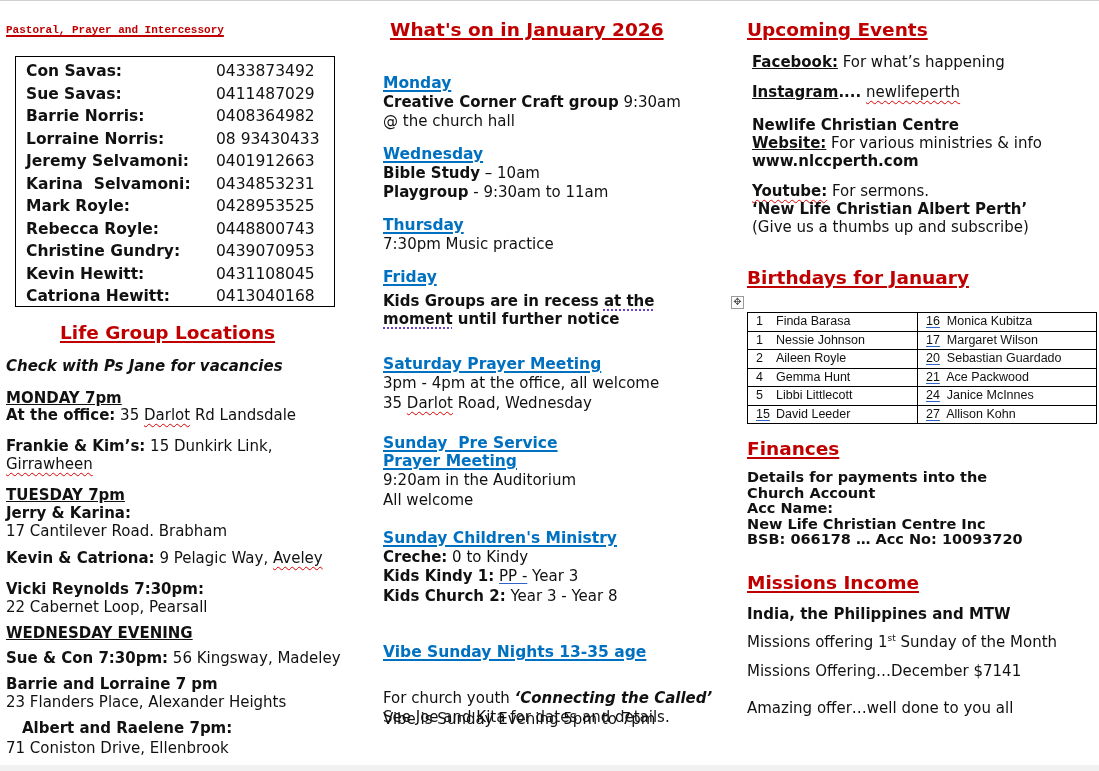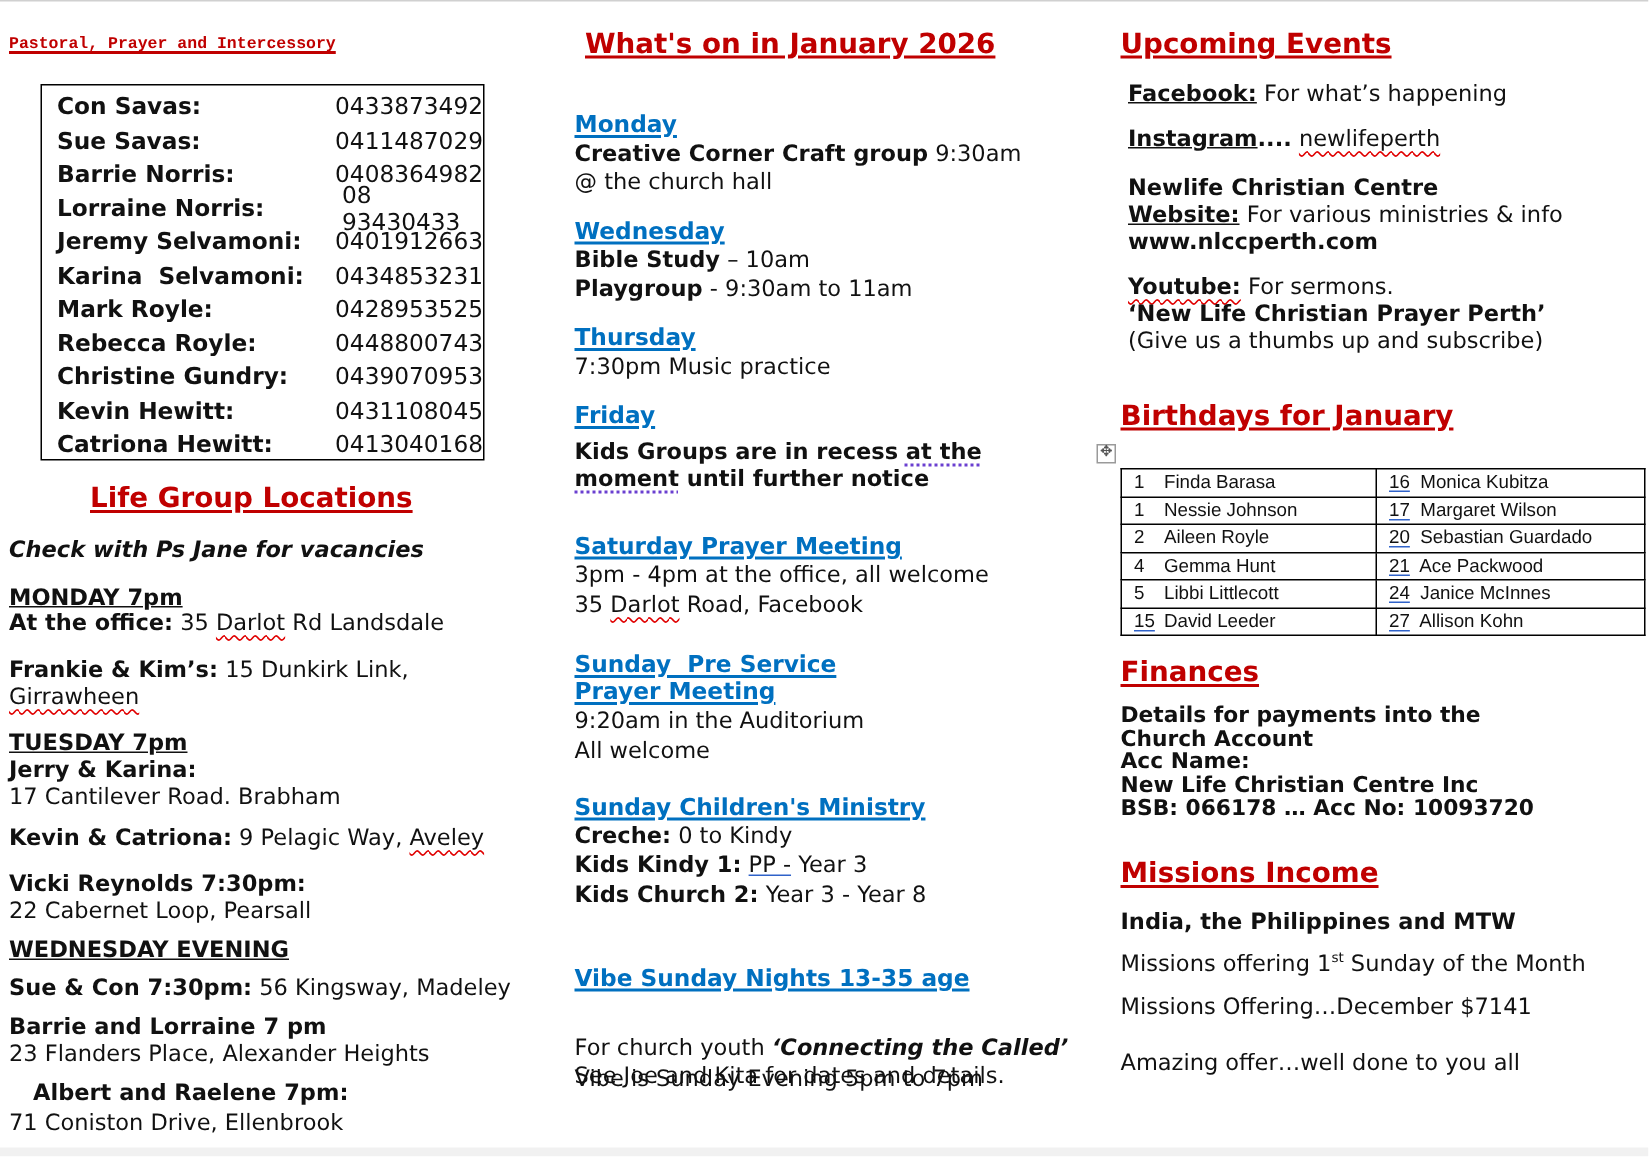--- a/index.html
+++ b/index.html
@@ -29,7 +29,7 @@
     .abs { position: absolute; }
 
     
-    .pastoral-box { position: absolute; left: 9px; top: 56px; width: 296px; height: 251px; border: 1px solid #000; box-sizing: border-box; padding: 3px 0 0 10px; margin-left: 12px; }
+    .pastoral-box { position: absolute; left: 9px; top: 56px; width: 320px; height: 251px; border: 1px solid #000; box-sizing: border-box; padding: 3px 0 0 10px; }
     .contact-row { display: flex; height: 22.5px; align-items: center; font-size: 15.5px; }
     .contact-name { width: 190px; font-weight: bold; }
     .contact-phone { flex: 1; }

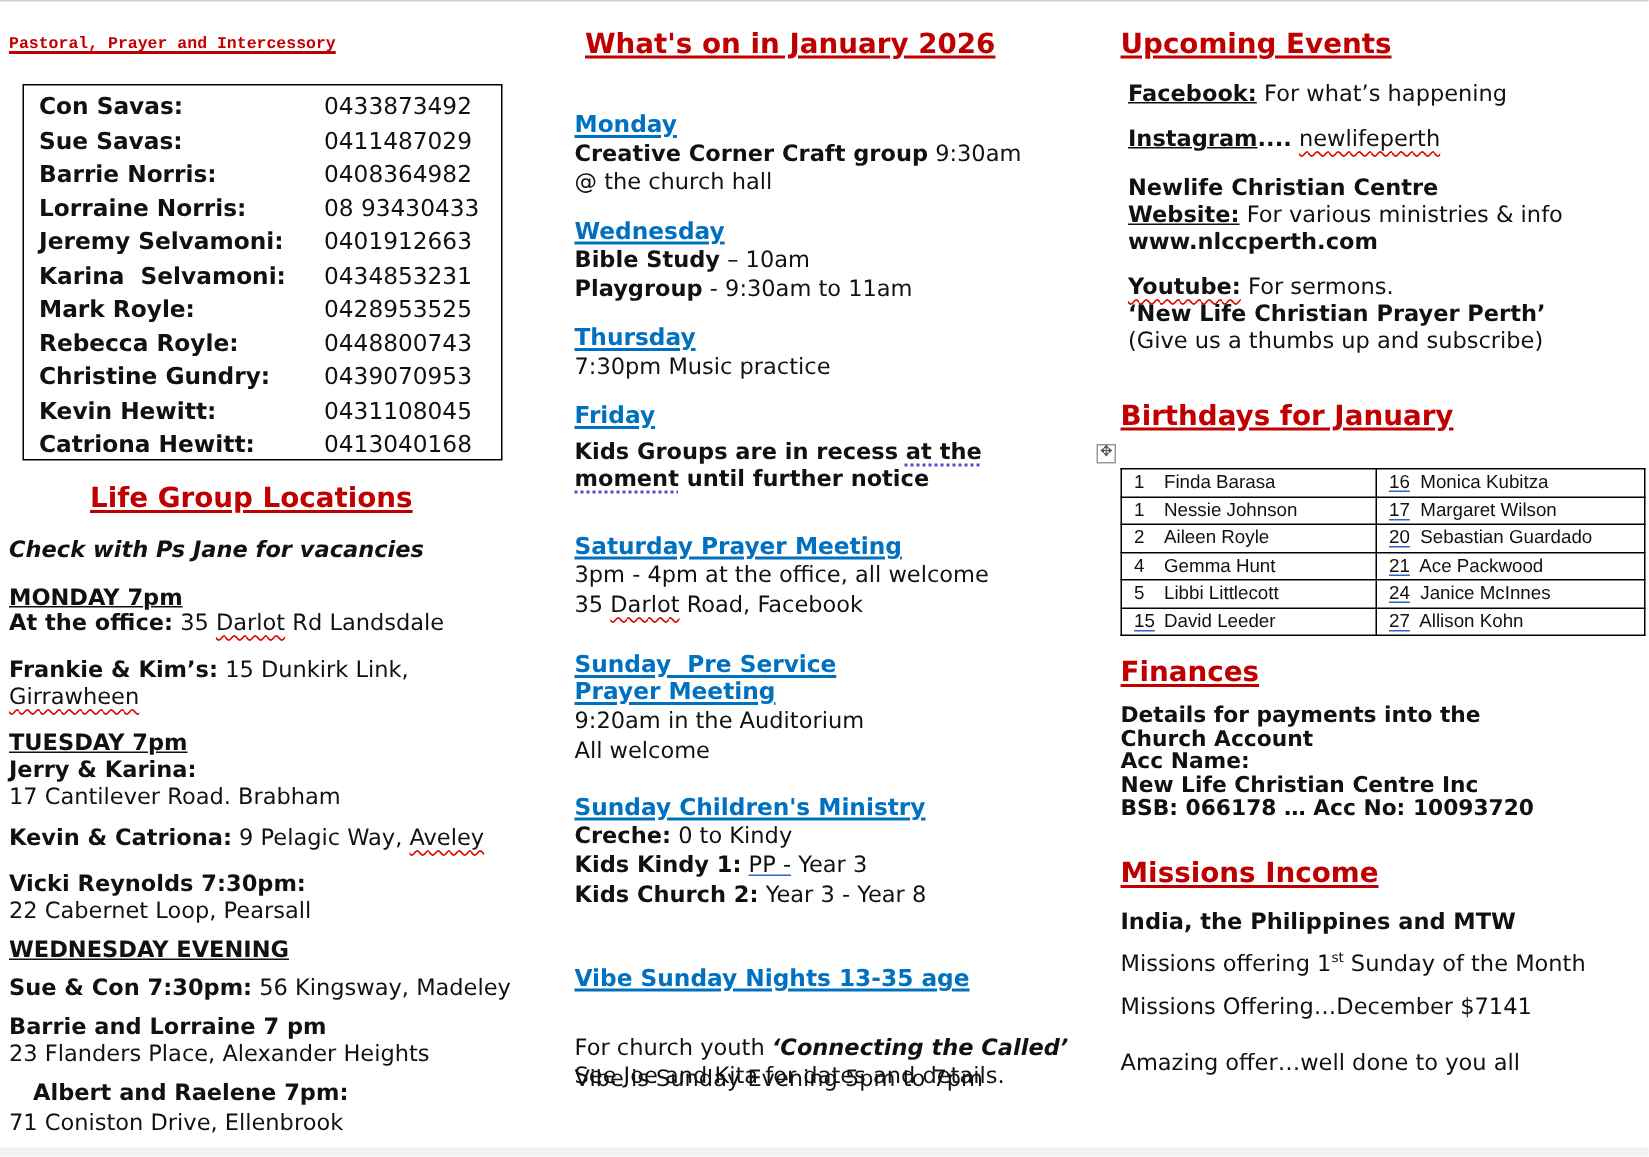--- a/index.html
+++ b/index.html
@@ -168,7 +168,7 @@
   <div class="abs t b" style="left:5px; top:152px;">www.nlccperth.com</div>
 
   <div class="abs t" style="left:5px; top:182px; white-space:pre;"><span class="b squig">Youtube:</span><span> For sermons.</span></div>
-  <div class="abs t b" style="left:5px; top:200px;">‘New Life Christian Prayer Perth’</div>
+  <div class="abs t b" style="left:5px; top:200px;">‘New Life Christian Albert Perth’</div>
   <div class="abs t" style="left:5px; top:218px;">(Give us a thumbs up and subscribe)</div>
 
   <div class="abs h-red big" style="left:0; top:268px;">Birthdays for January</div>

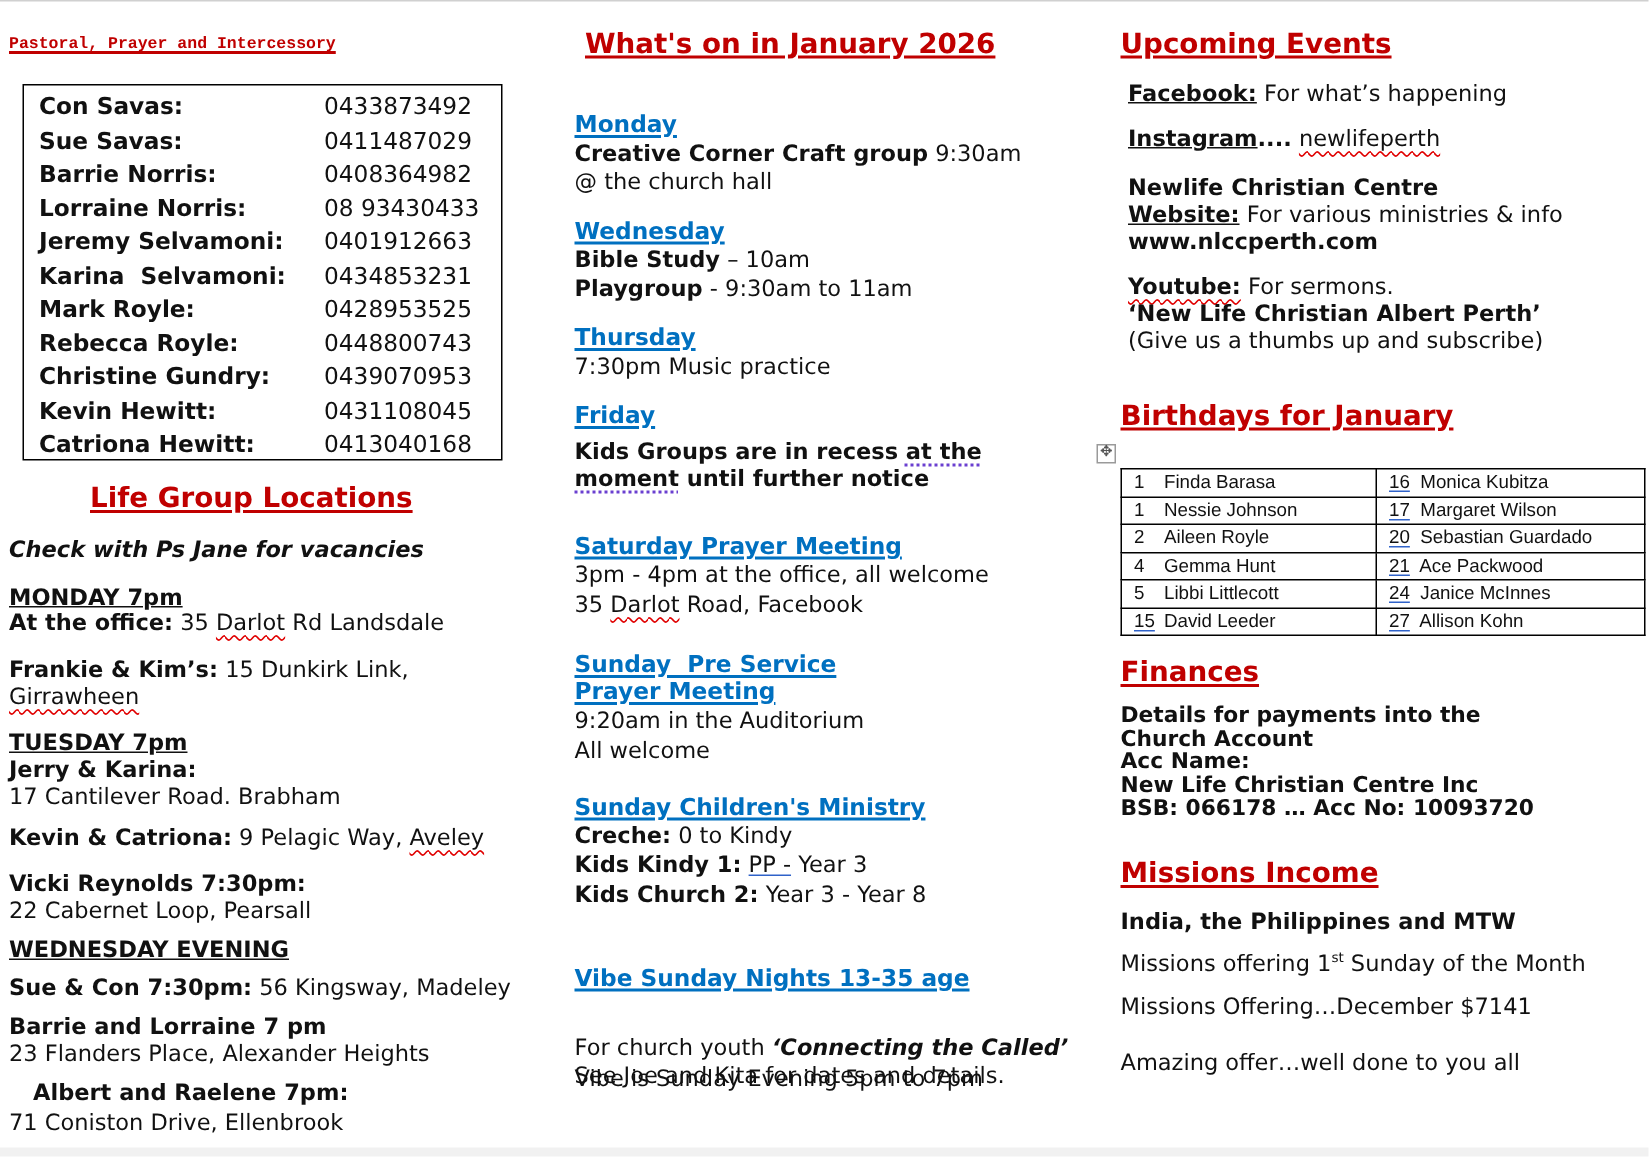--- a/index.html
+++ b/index.html
@@ -139,7 +139,7 @@
 
   <div class="abs h-blue" style="left:0; top:355px;">Saturday Prayer Meeting</div>
   <div class="abs t" style="left:0; top:374px;">3pm - 4pm at the office, all welcome</div>
-  <div class="abs t" style="left:0; top:394px; white-space:pre;"><span>35 </span><span class="squig">Darlot</span><span> Road, Facebook</span></div>
+  <div class="abs t" style="left:0; top:394px; white-space:pre;"><span>35 </span><span class="squig">Darlot</span><span> Road, Wednesday</span></div>
 
   <div class="abs h-blue" style="left:0; top:434px; white-space:pre;">Sunday  Pre Service</div>
   <div class="abs h-blue" style="left:0; top:452px;">Prayer Meeting</div>

